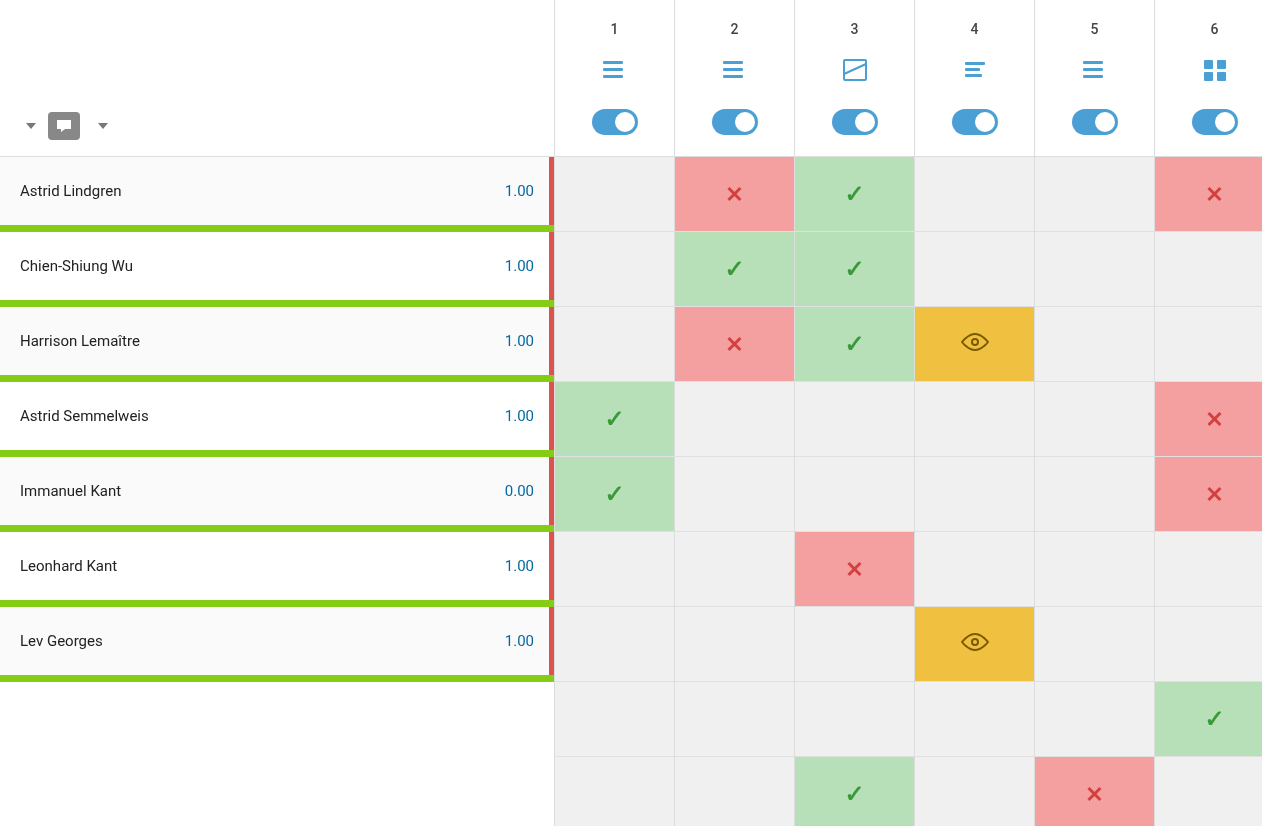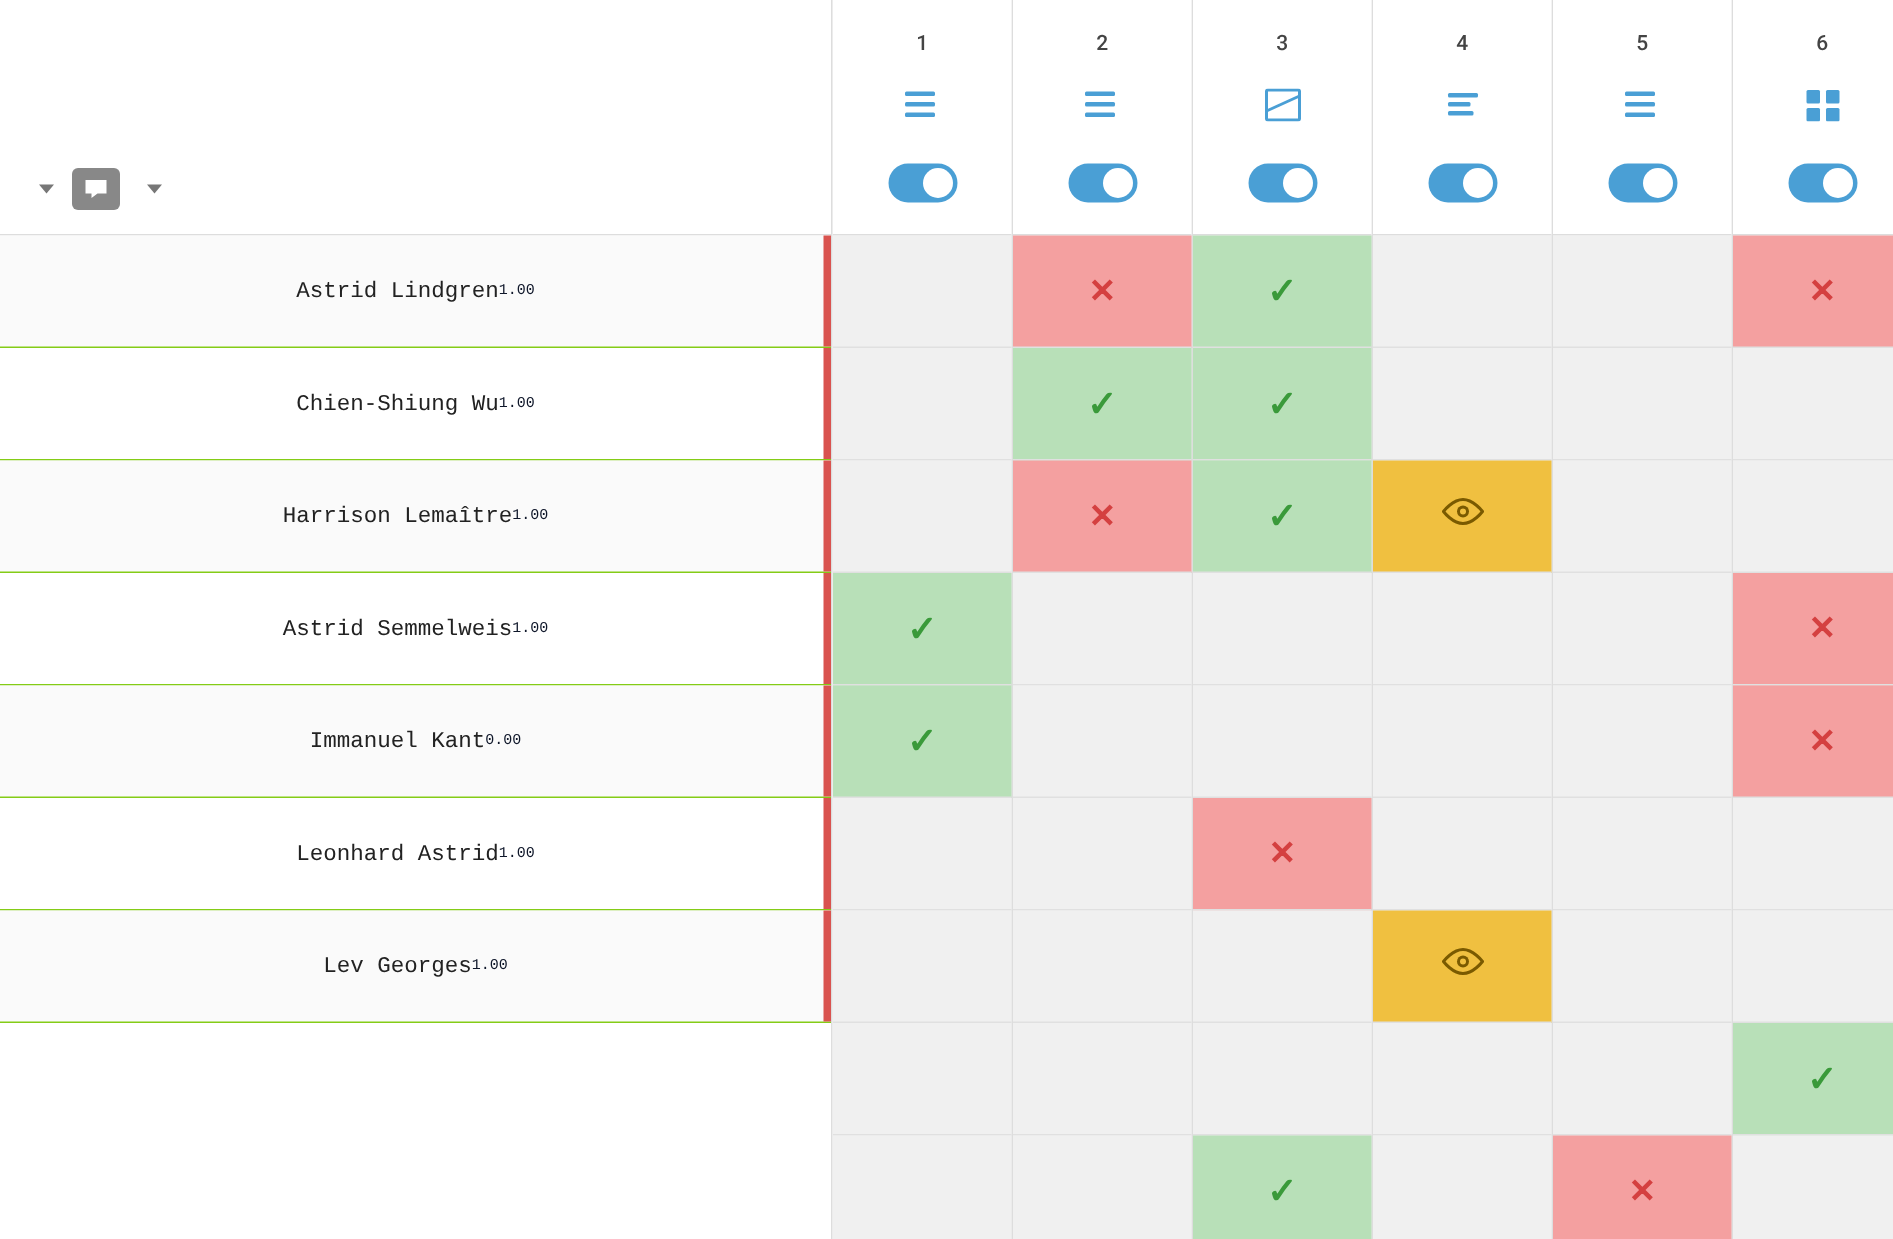--- a/index.html
+++ b/index.html
@@ -94,13 +94,12 @@
     .student-row {
       display: flex;
       align-items: center;
-      justify-content: center;
+      justify-content: space-between;
       padding: 0 20px;
       height: 75px;
-      border-bottom: 1px solid #84cc16;
+      border-bottom: 7px solid #84cc16;
       background: #fff;
       position: relative;
-      font-family: Liberation Mono, monospace;
     }
 
     .student-row:nth-child(odd) {

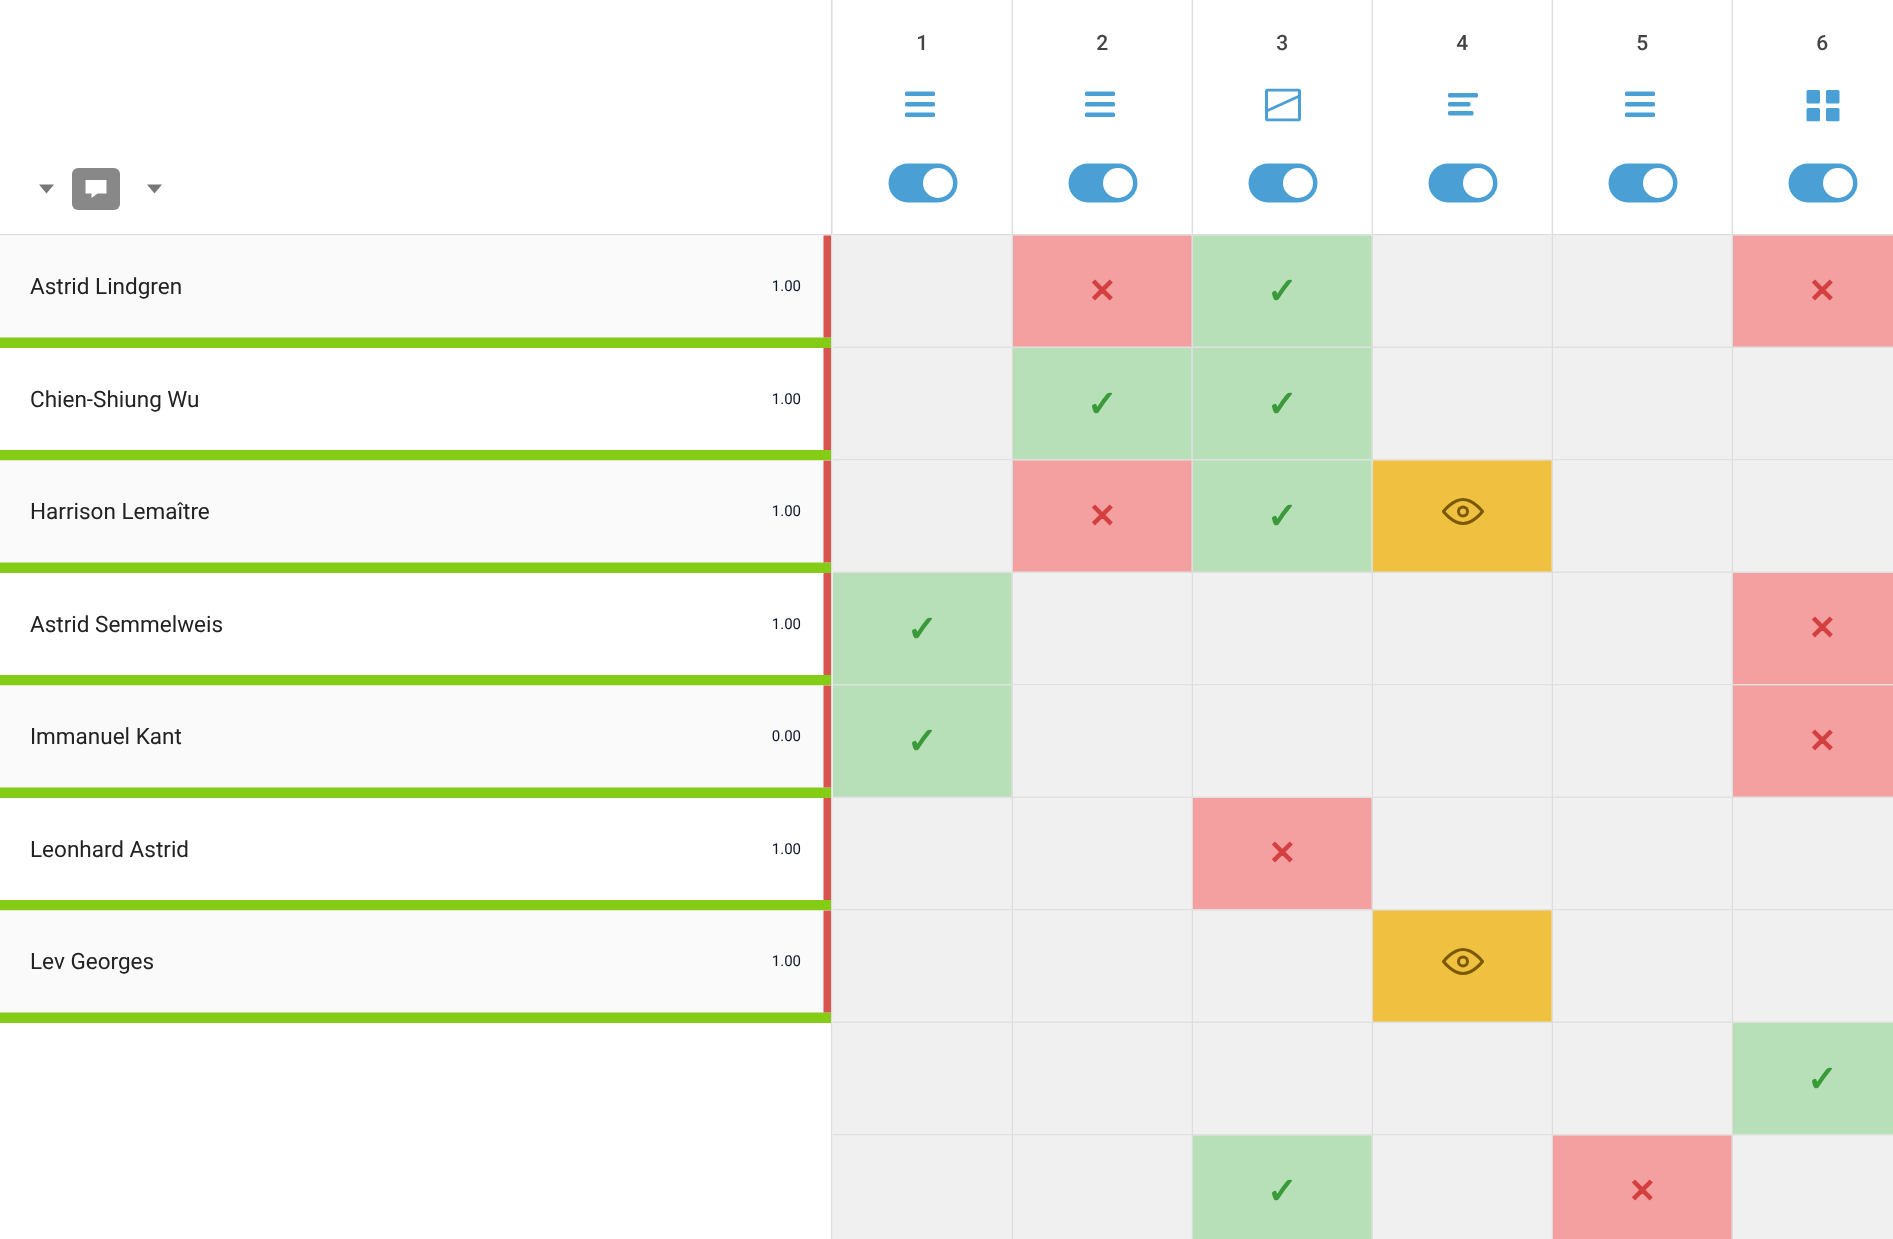--- a/index.html
+++ b/index.html
@@ -112,8 +112,8 @@
     }
 
     .student-score {
-      font-size: 10px;
-      color: #0f172a;
+      font-size: 15px;
+      color: #0369a1;
     }
 
     .red-bar {

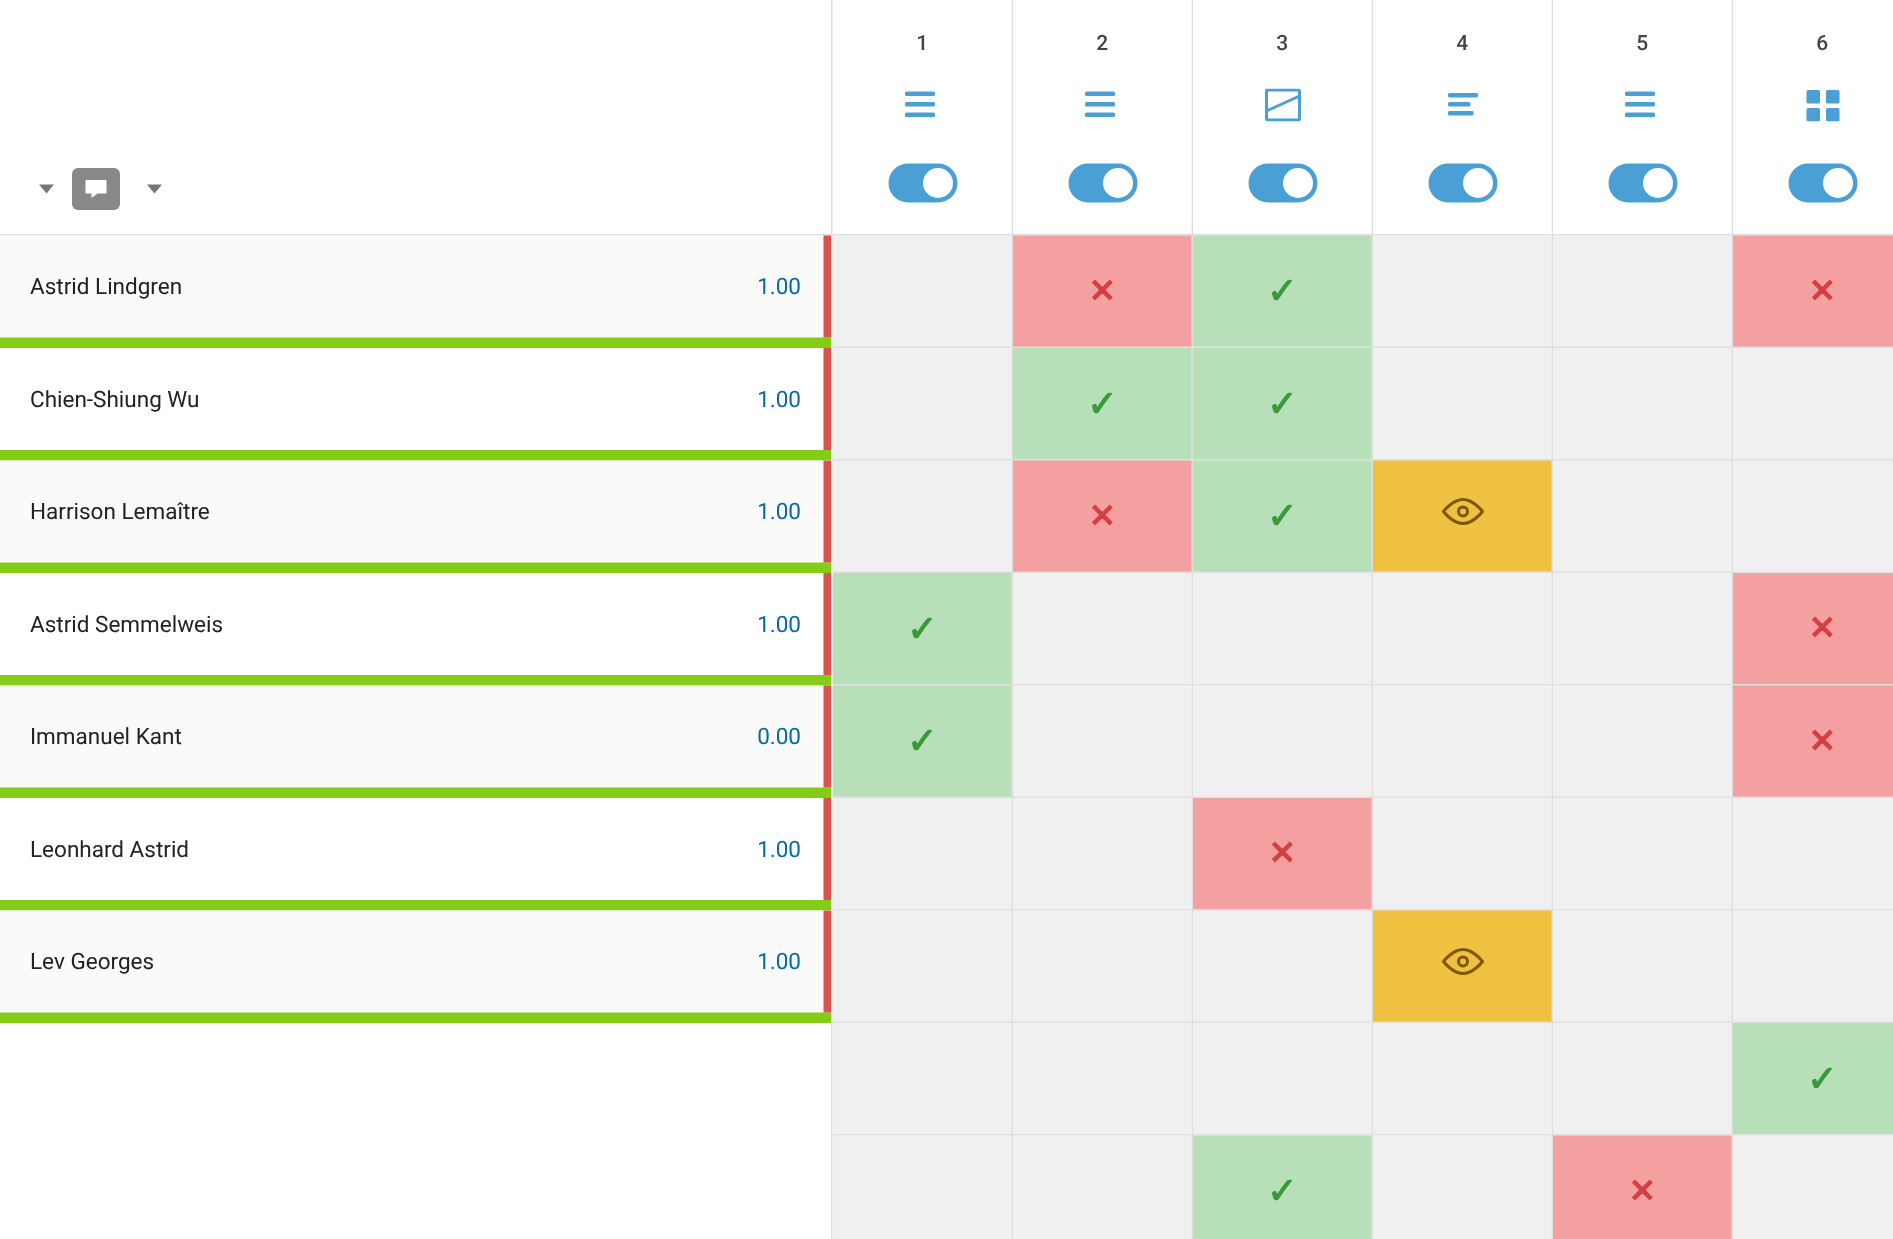--- a/index.html
+++ b/index.html
@@ -290,7 +290,7 @@
           <div class="red-bar"></div>
         </div>
         <div class="student-row">
-          <span class="student-name">Leonhard Astrid</span>
+          <span class="student-name">Leonhard Kant</span>
           <span class="student-score">1.00</span>
           <div class="red-bar"></div>
         </div>

